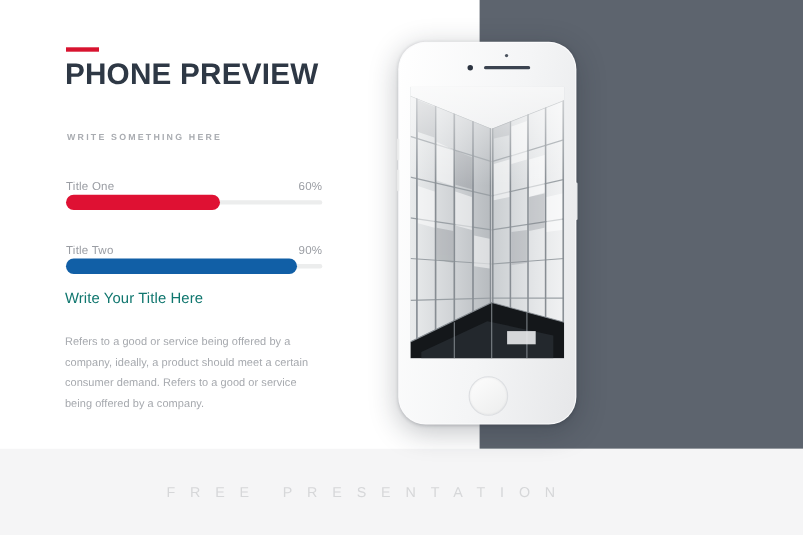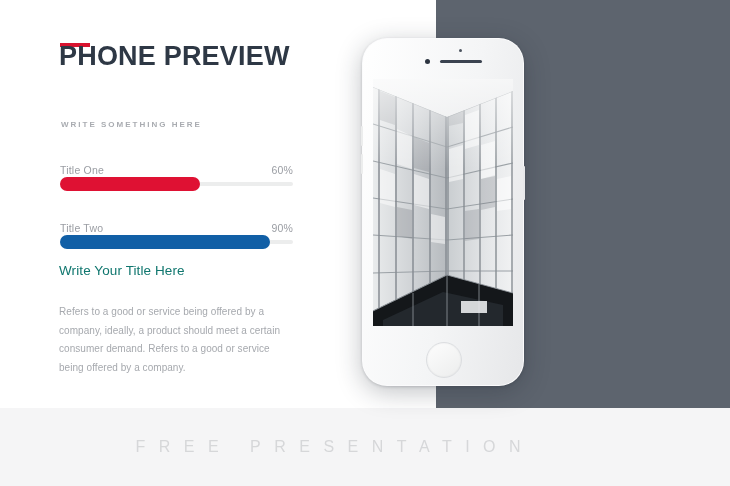--- a/index.html
+++ b/index.html
@@ -52,7 +52,7 @@
   }
   .title {
     position: absolute;
-    left: 59px; top: 42px;
+    left: 59px; top: 53px;
     font-size: 27px;
     font-weight: bold;
     letter-spacing: 0.2px;

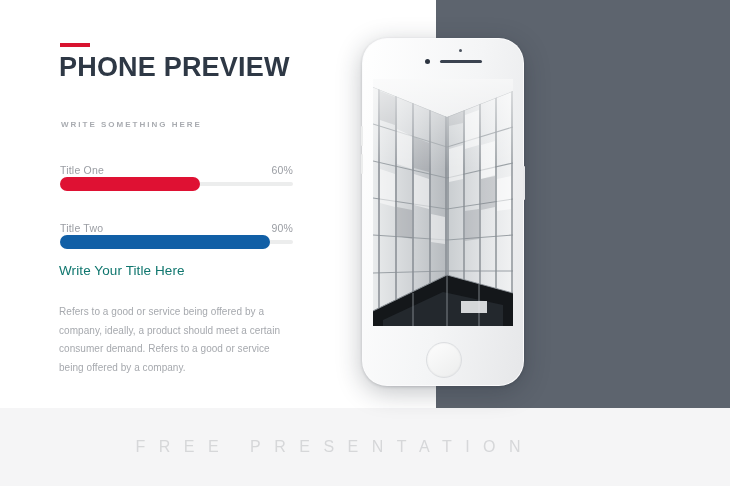--- a/index.html
+++ b/index.html
@@ -142,7 +142,7 @@
     display: flex;
     align-items: center;
     justify-content: center;
-    font-size: 16px;
+    font-size: 13px;
     letter-spacing: 13.5px;
     text-indent: 13.5px;
     color: #d6d7d9;

